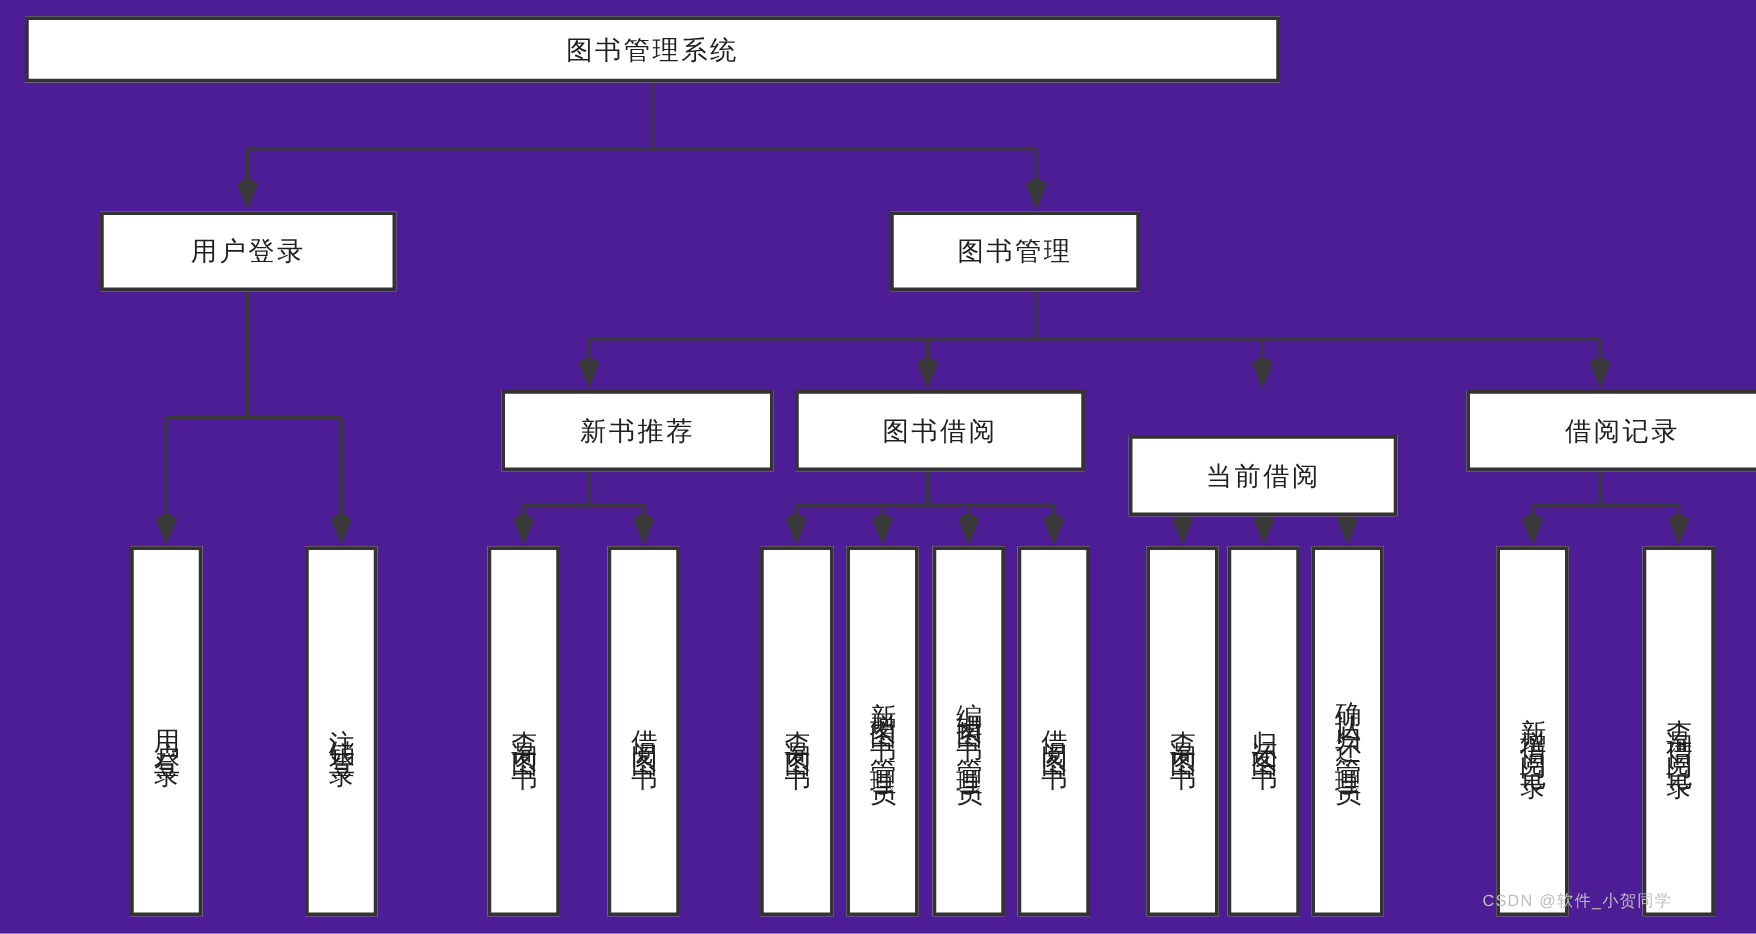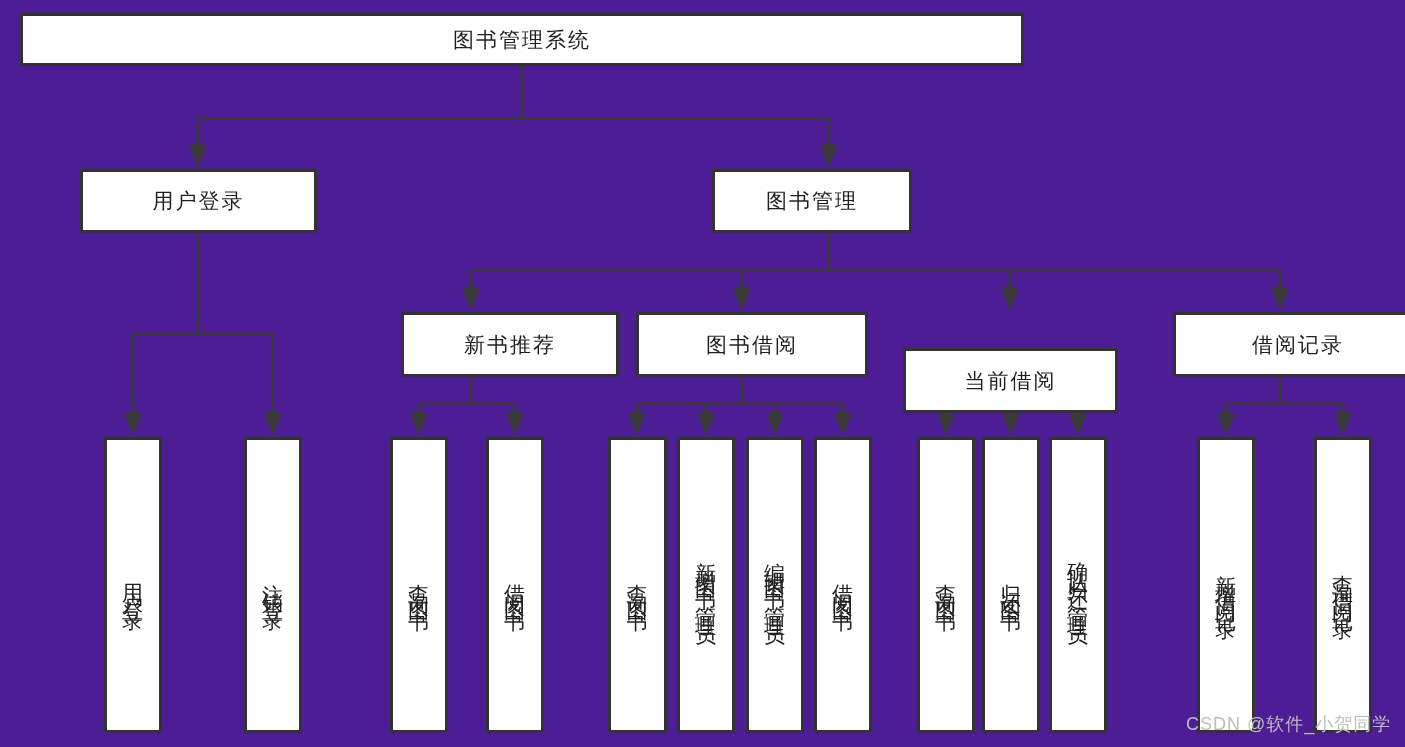--- a/index.html
+++ b/index.html
@@ -50,7 +50,7 @@
     left: 1186px;
     top: 712px;
     z-index: 3;
-    font-size: 18px;
+    font-size: 13px;
     color: #bdbdbd;
     letter-spacing: 1px;
     white-space: nowrap;

